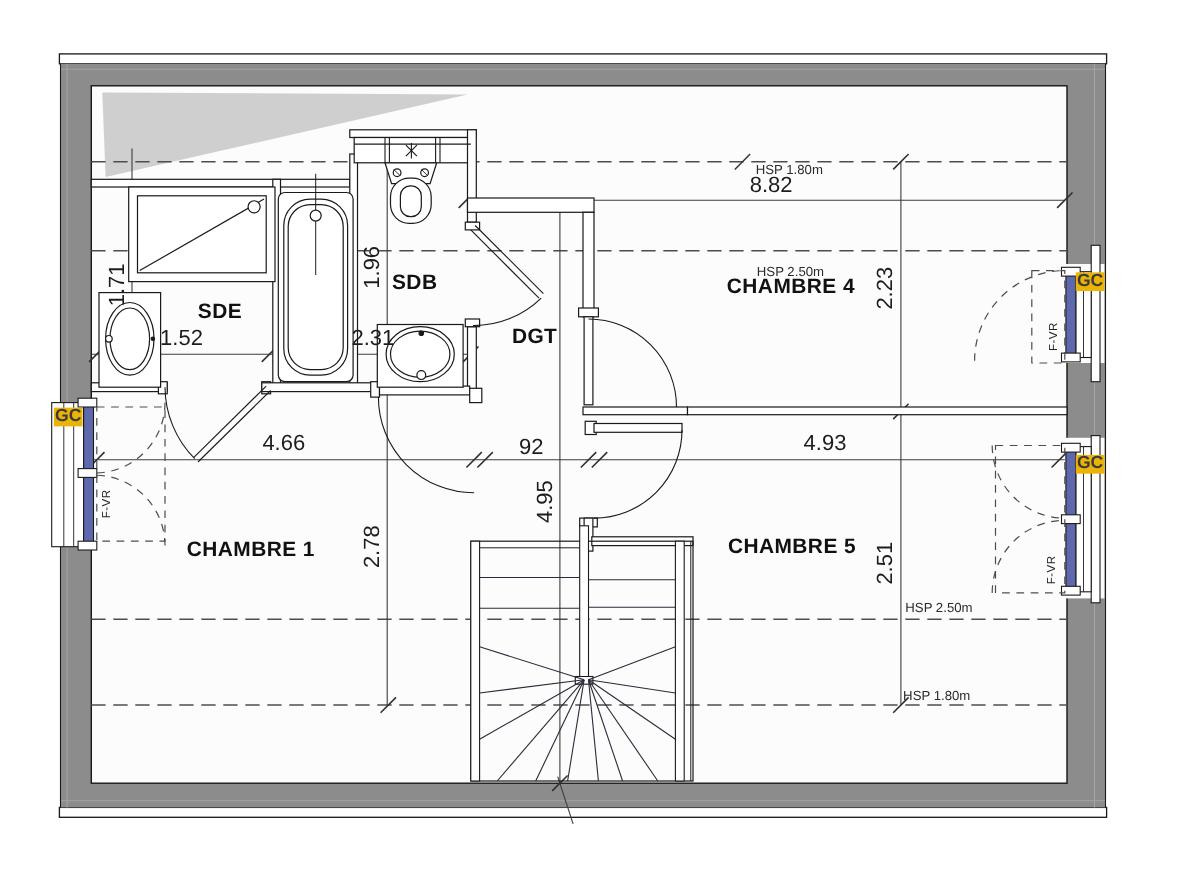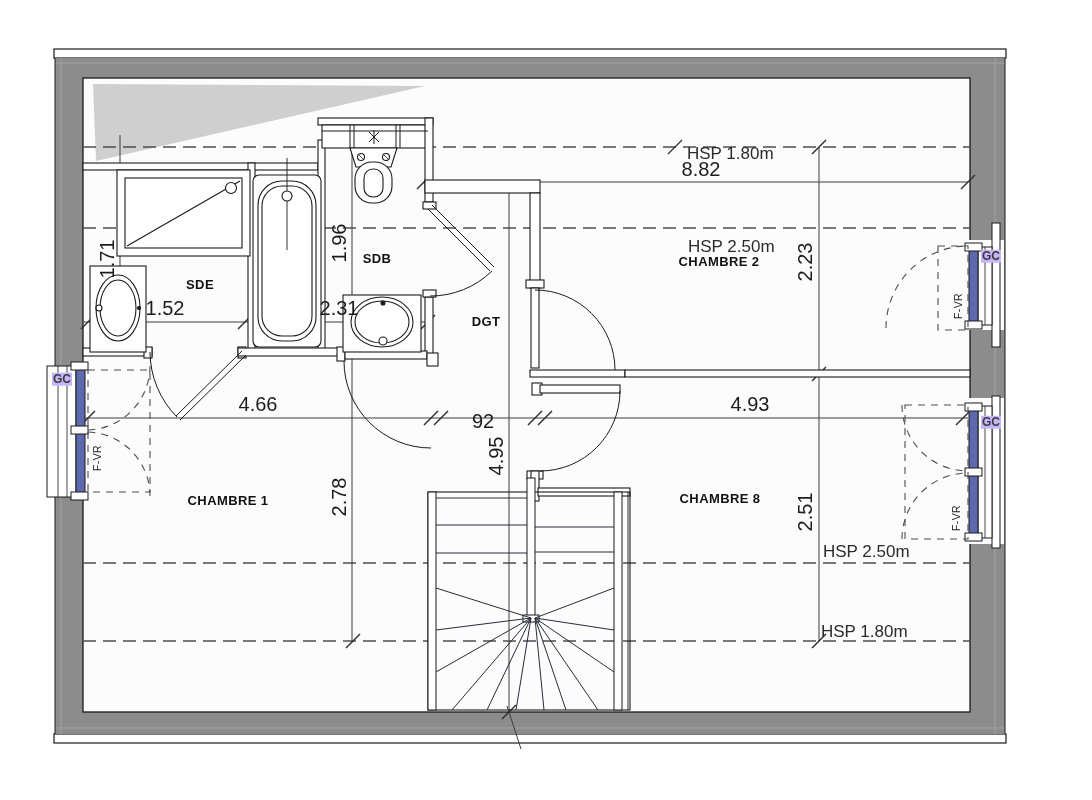--- a/index.html
+++ b/index.html
@@ -10,7 +10,7 @@
   .room{font-weight:bold;font-size:13px;letter-spacing:.4px;color:#111;}
   .dim{font-size:20px;color:#1c1c1c;}
   .rot{transform:translate(-50%,-50%) rotate(-90deg);}
-  .hsp{position:absolute;transform:translate(0,-50%);font-size:17px;color:#2b2b2b;white-space:nowrap;}
+  .hsp{position:absolute;transform:translate(0,-50%);font-size:12px;color:#2b2b2b;white-space:nowrap;}
   .gc{font-size:12px;font-weight:bold;color:#3a3a3a;background:#c4b5fd;padding:0 1px;line-height:1.05;}
   .fvr{font-size:10.5px;color:#222;letter-spacing:.4px;}
 </style>

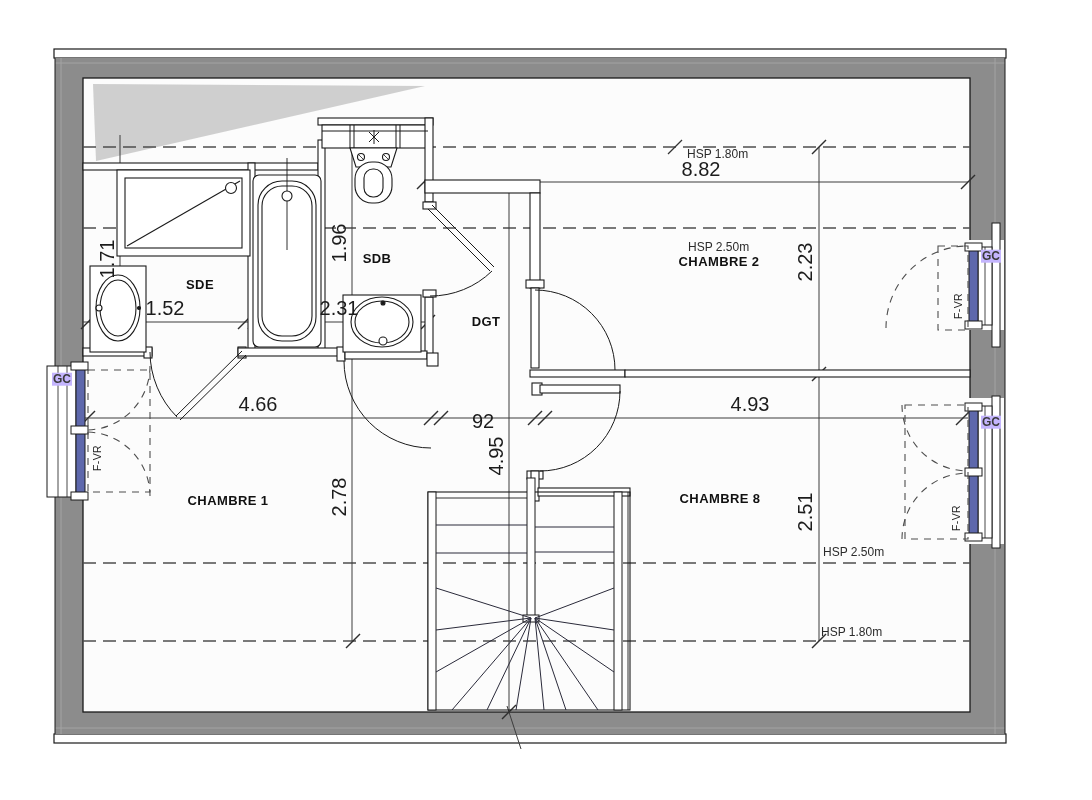--- a/index.html
+++ b/index.html
@@ -7,7 +7,7 @@
          font-family:"Liberation Sans", sans-serif;}
   .stage svg{position:absolute;left:0;top:0;}
   .lbl{position:absolute;transform:translate(-50%,-50%);white-space:nowrap;color:#141414;}
-  .room{font-weight:bold;font-size:13px;letter-spacing:.4px;color:#111;}
+  .room{font-weight:bold;font-size:19px;letter-spacing:.4px;color:#111;}
   .dim{font-size:20px;color:#1c1c1c;}
   .rot{transform:translate(-50%,-50%) rotate(-90deg);}
   .hsp{position:absolute;transform:translate(0,-50%);font-size:12px;color:#2b2b2b;white-space:nowrap;}

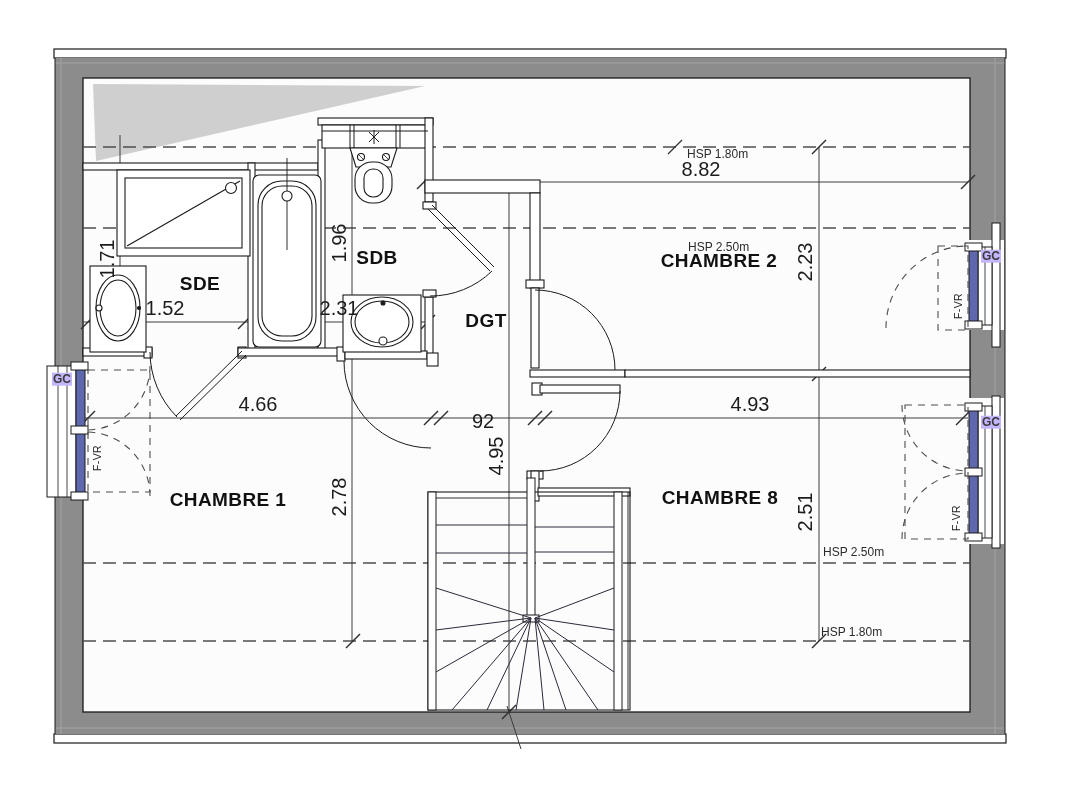--- a/index.html
+++ b/index.html
@@ -266,7 +266,7 @@
 <div class="lbl room" style="left:486px;top:321px">DGT</div>
 <div class="lbl room" style="left:228px;top:500px">CHAMBRE 1</div>
 <div class="lbl room" style="left:720px;top:498px">CHAMBRE 8</div>
-<div class="lbl room" style="left:719px;top:261px">CHAMBRE 2</div>
+<div class="lbl room" style="left:719px;top:261px">CHAMBRE 4</div>
 
 <div class="lbl dim" style="left:701px;top:169px">8.82</div>
 <div class="lbl dim" style="left:165px;top:308px">1.52</div>

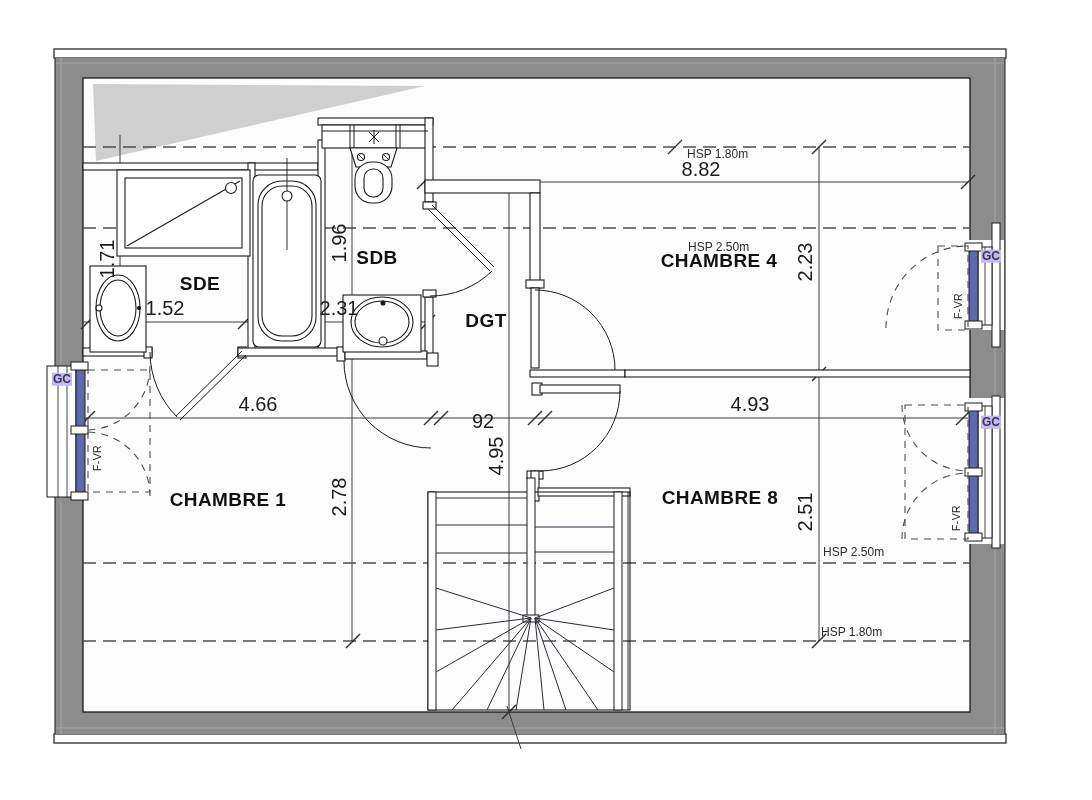--- a/index.html
+++ b/index.html
@@ -11,7 +11,7 @@
   .dim{font-size:20px;color:#1c1c1c;}
   .rot{transform:translate(-50%,-50%) rotate(-90deg);}
   .hsp{position:absolute;transform:translate(0,-50%);font-size:12px;color:#2b2b2b;white-space:nowrap;}
-  .gc{font-size:12px;font-weight:bold;color:#3a3a3a;background:#c4b5fd;padding:0 1px;line-height:1.05;}
+  .gc{font-size:16px;font-weight:bold;color:#3a3a3a;background:#eab308;padding:0 1px;line-height:1.05;}
   .fvr{font-size:10.5px;color:#222;letter-spacing:.4px;}
 </style>
 </head>

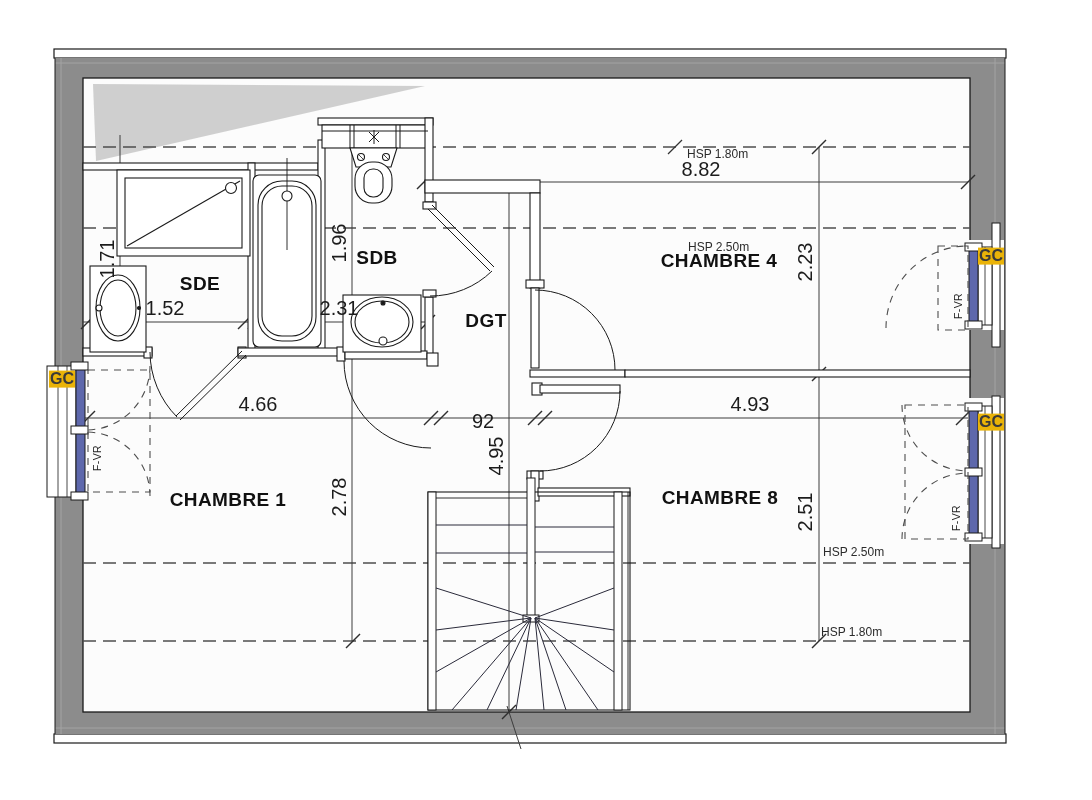--- a/index.html
+++ b/index.html
@@ -263,7 +263,7 @@
 
 <div class="lbl room" style="left:200px;top:284px">SDE</div>
 <div class="lbl room" style="left:377px;top:258px">SDB</div>
-<div class="lbl room" style="left:486px;top:321px">DGT</div>
+<div class="lbl room" style="left:486px;top:307px">DGT</div>
 <div class="lbl room" style="left:228px;top:500px">CHAMBRE 1</div>
 <div class="lbl room" style="left:720px;top:498px">CHAMBRE 8</div>
 <div class="lbl room" style="left:719px;top:261px">CHAMBRE 4</div>

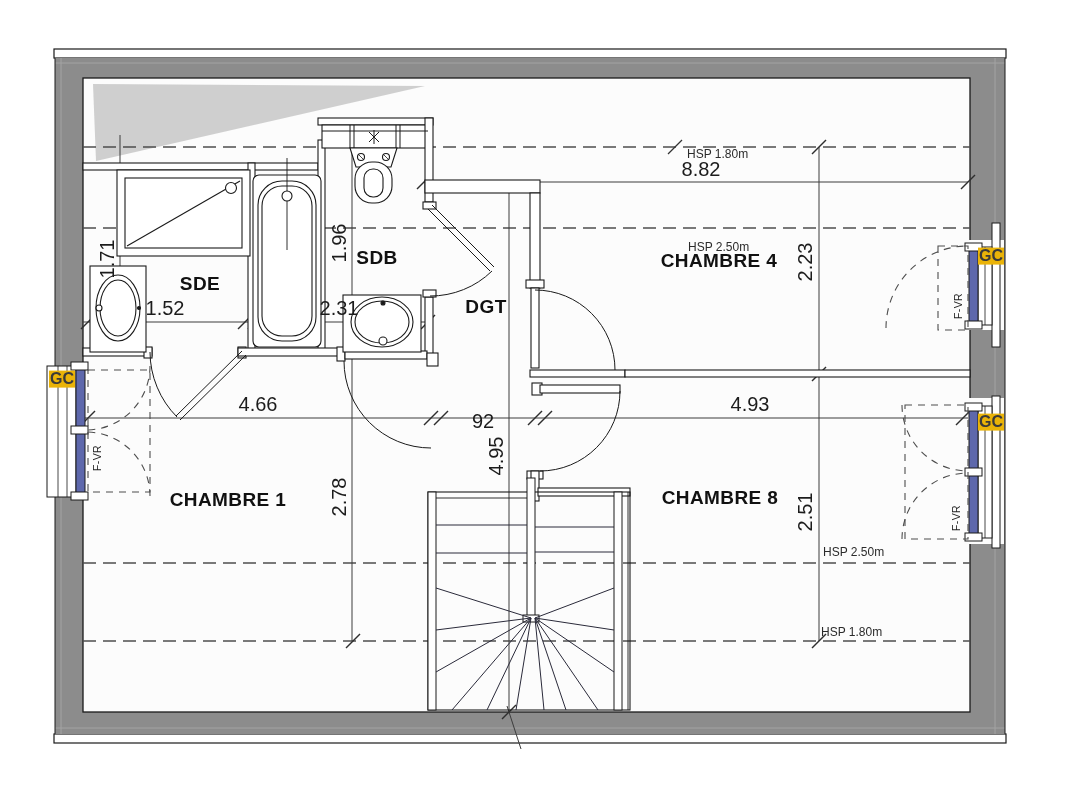--- a/index.html
+++ b/index.html
@@ -272,7 +272,7 @@
 <div class="lbl dim" style="left:165px;top:308px">1.52</div>
 <div class="lbl dim" style="left:339px;top:308px">2.31</div>
 <div class="lbl dim" style="left:258px;top:404px">4.66</div>
-<div class="lbl dim" style="left:483px;top:421px">92</div>
+<div class="lbl dim" style="left:483px;top:407px">92</div>
 <div class="lbl dim" style="left:750px;top:404px">4.93</div>
 <div class="lbl dim rot" style="left:107px;top:259px">1.71</div>
 <div class="lbl dim rot" style="left:339px;top:243px">1.96</div>

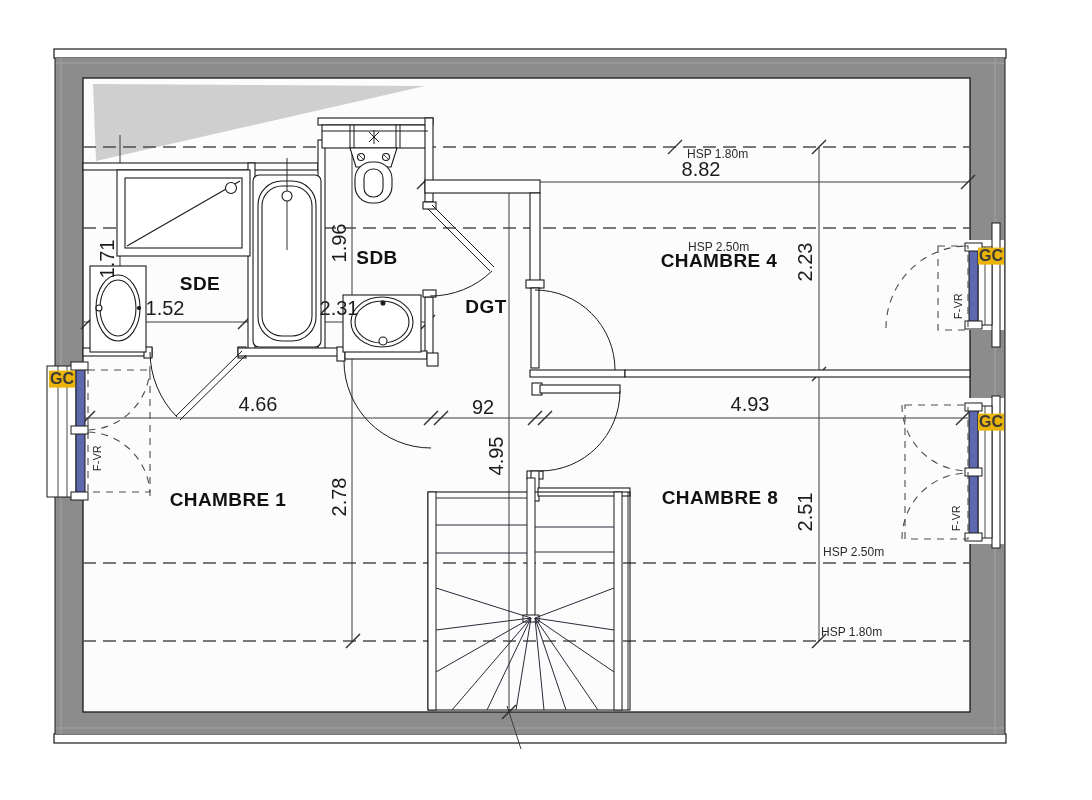--- a/index.html
+++ b/index.html
@@ -265,7 +265,7 @@
 <div class="lbl room" style="left:377px;top:258px">SDB</div>
 <div class="lbl room" style="left:486px;top:307px">DGT</div>
 <div class="lbl room" style="left:228px;top:500px">CHAMBRE 1</div>
-<div class="lbl room" style="left:720px;top:498px">CHAMBRE 8</div>
+<div class="lbl room" style="left:720px;top:498px">CHAMBRE 5</div>
 <div class="lbl room" style="left:719px;top:261px">CHAMBRE 4</div>
 
 <div class="lbl dim" style="left:701px;top:169px">8.82</div>

